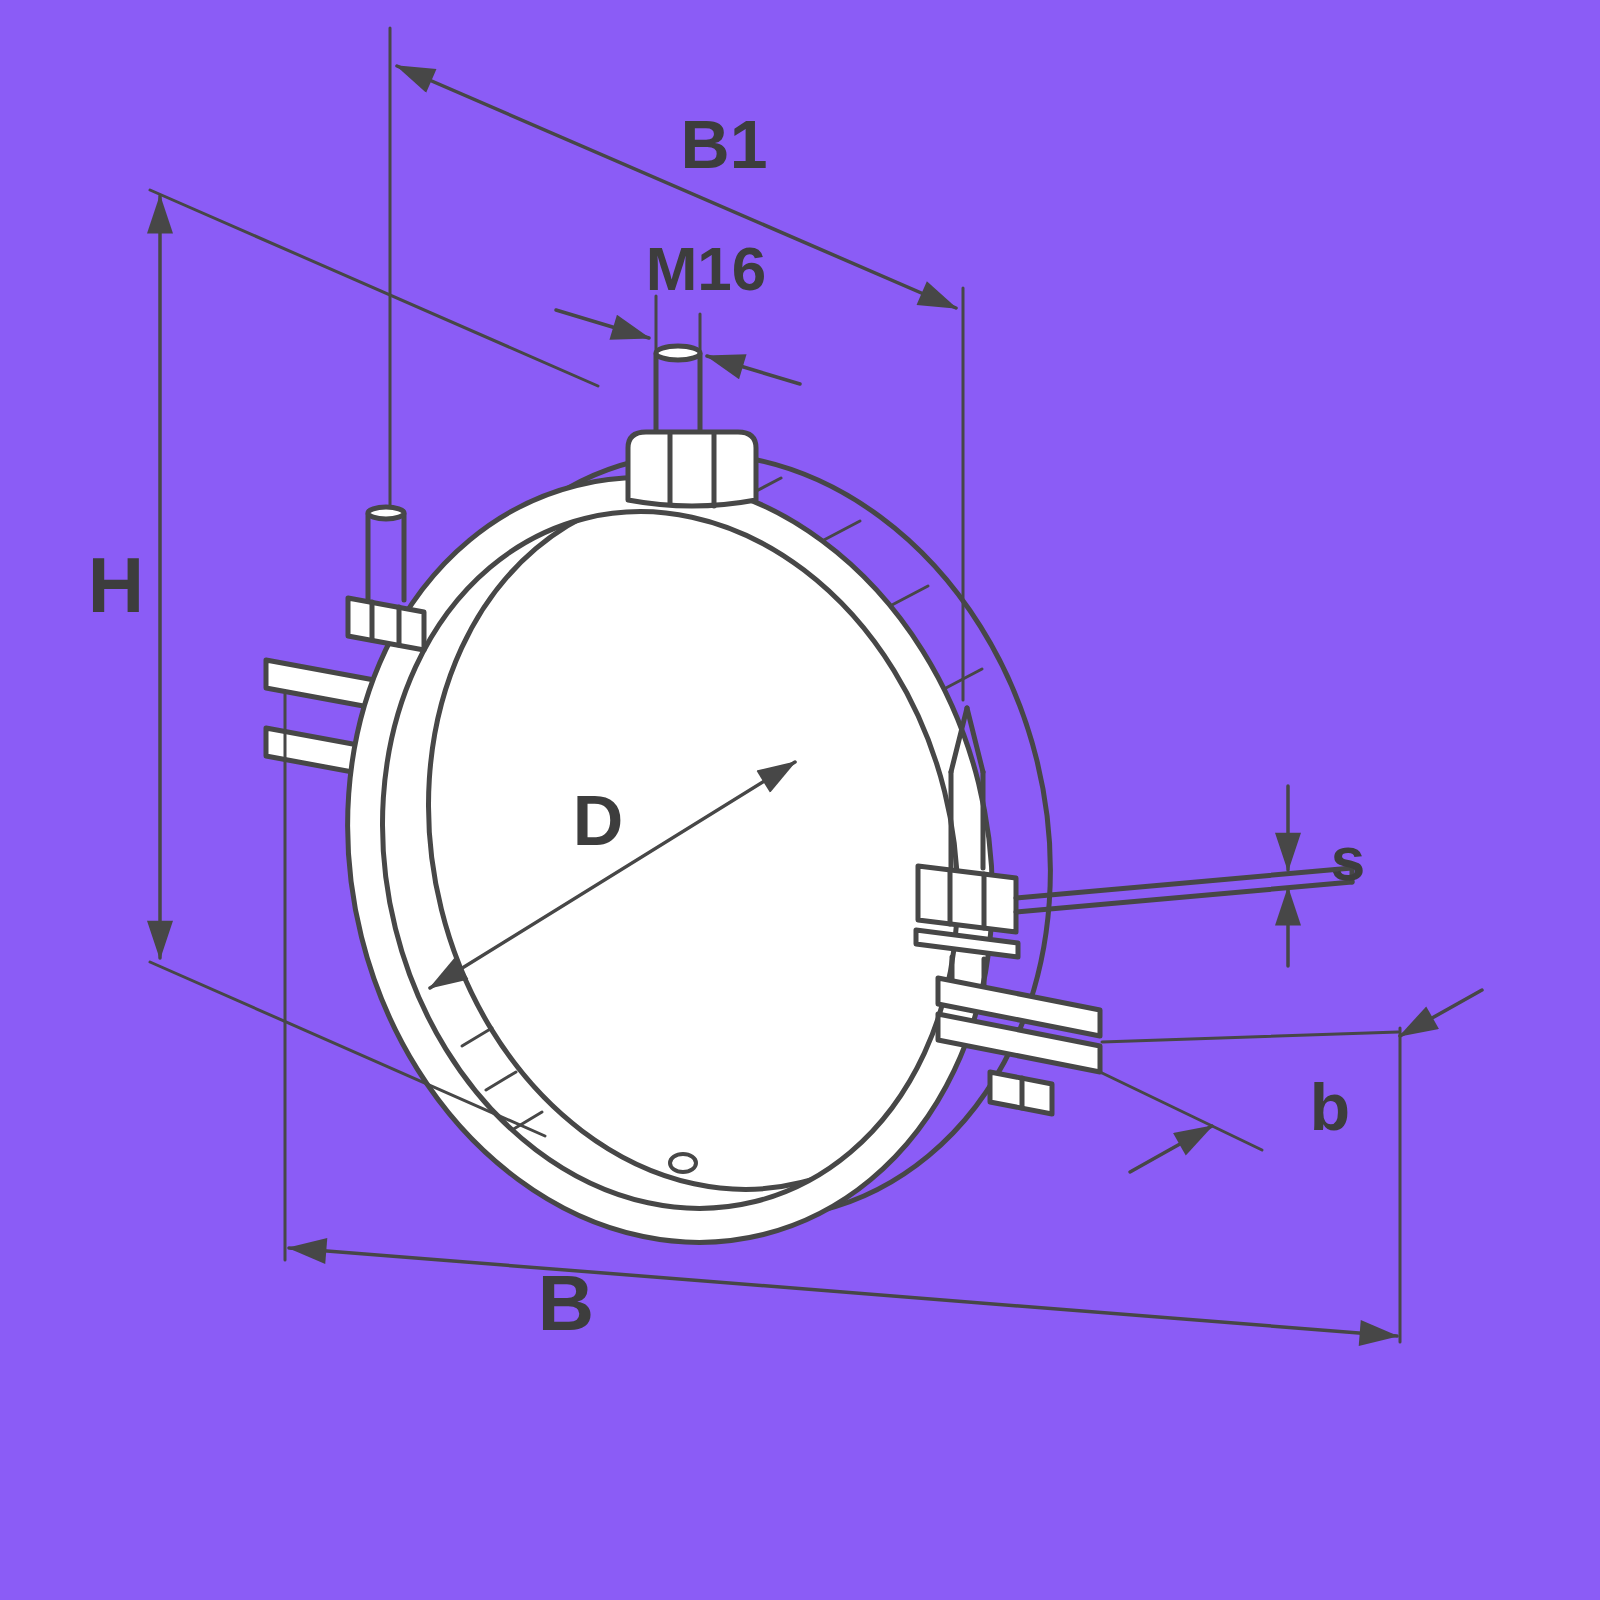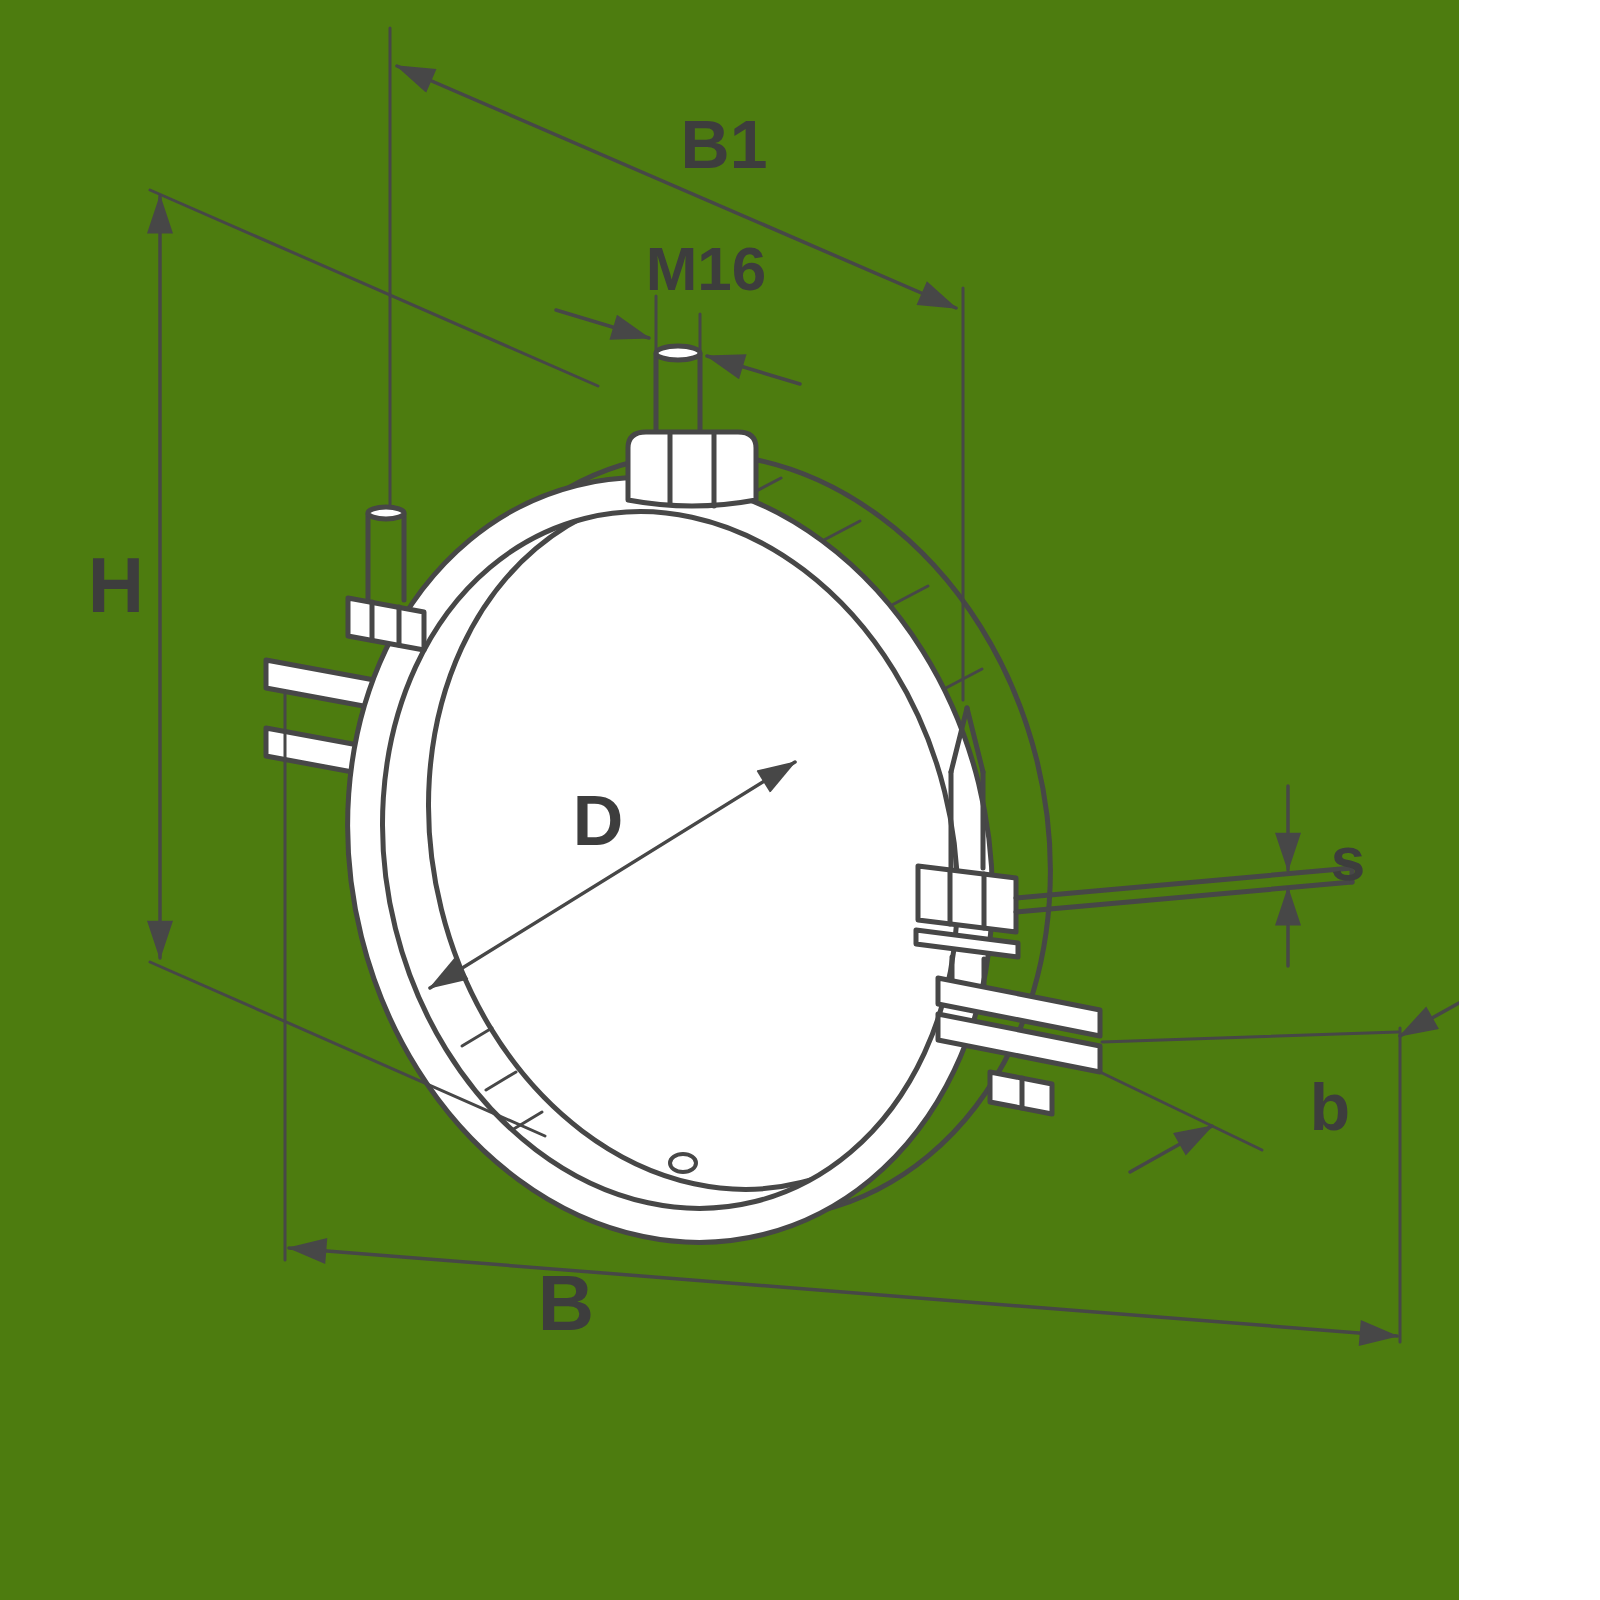--- a/index.html
+++ b/index.html
@@ -3,7 +3,7 @@
 <meta charset="utf-8">
 <style>
   html,body{margin:0;padding:0;background:#ffffff;}
-  .stage{position:relative;width:1459px;height:1600px;background:#4d7c0f;overflow:hidden;
+  .stage{position:relative;width:1600px;height:1600px;background:#8b5cf6;overflow:hidden;
          font-family:"Liberation Sans",sans-serif;}
   svg{display:block;width:1600px;height:1600px;}
   .lbl{stroke:none;fill:#3d3d3d;font-family:"Liberation Sans",sans-serif;font-weight:700;}

